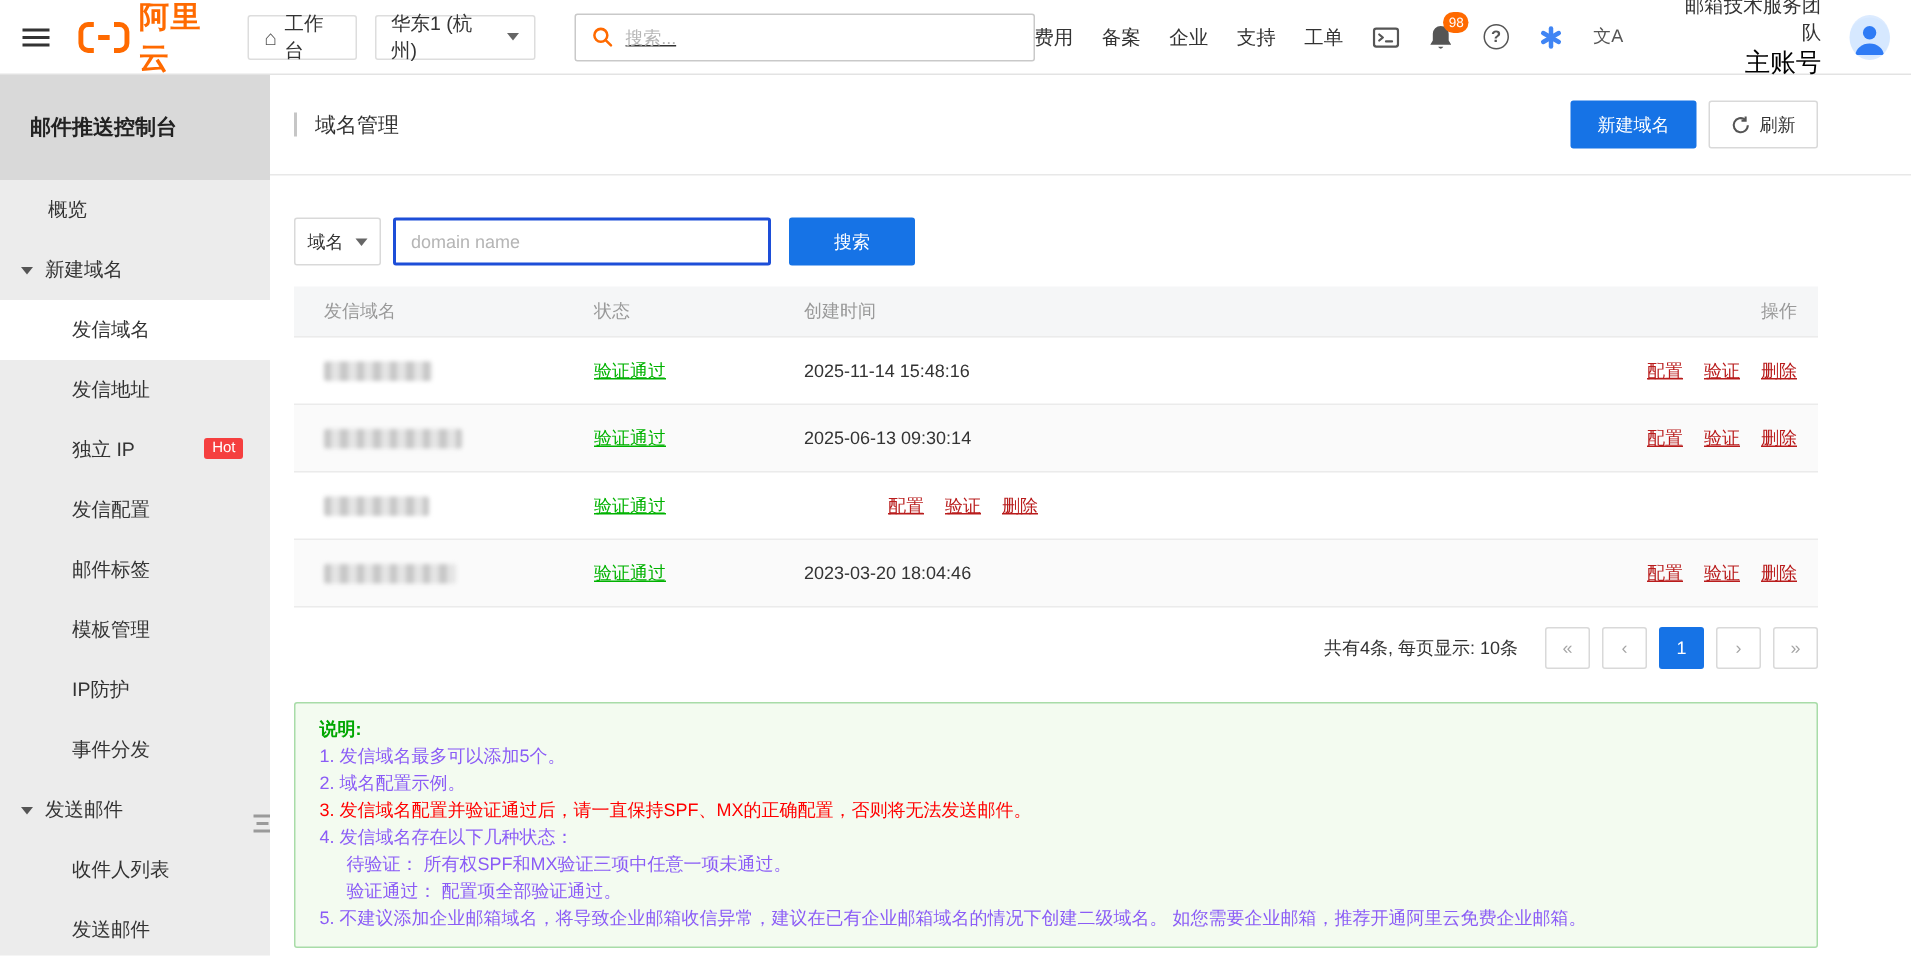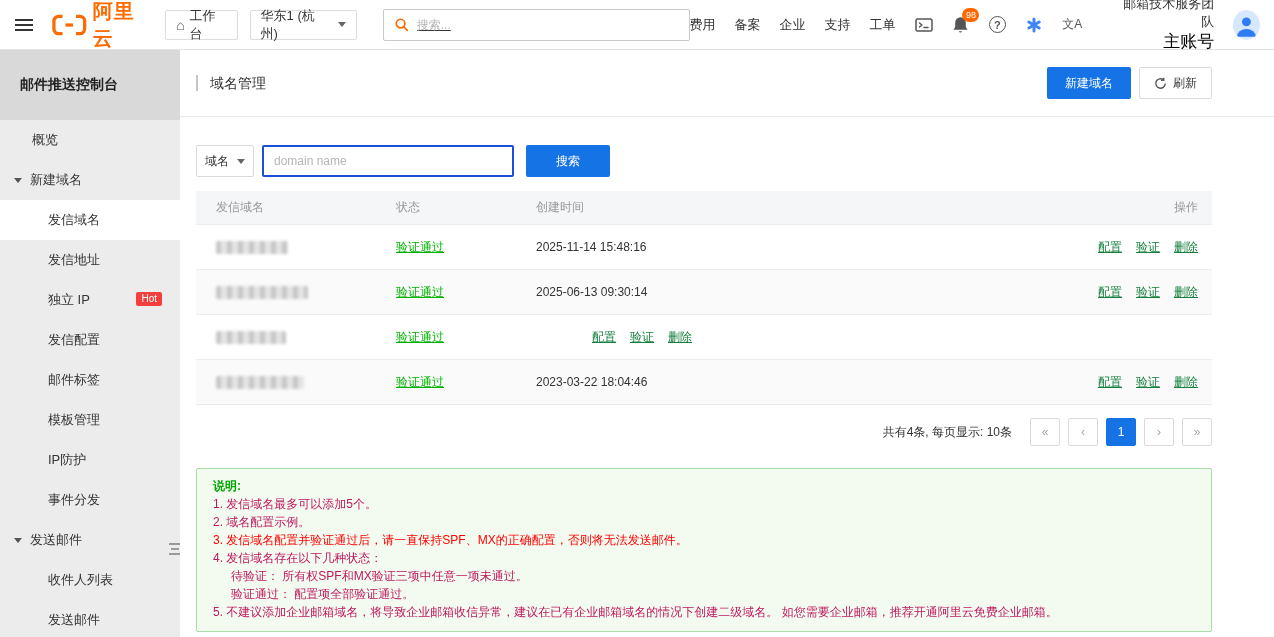--- a/index.html
+++ b/index.html
@@ -71,7 +71,7 @@
   .redacted { height:13px; border-radius:2px; background:repeating-linear-gradient(90deg,#c7c7c7 0 5px,#e4e4e4 5px 11px); filter:blur(1.5px); }
   .rw0 { width:72px; } .rw1 { width:92px; } .rw2 { width:70px; } .rw3 { width:88px; }
   .status-link { color:#00B200; text-decoration:underline; cursor:pointer; }
-  .action-link { color:#15803d; text-decoration:underline; cursor:pointer; }
+  .action-link { color:#b91c1c; text-decoration:underline; cursor:pointer; }
 
   .pagination { display:flex; justify-content:flex-end; align-items:center; gap:8px; padding:13px 0; }
   .pg-summary { color:#333; margin-right:10px; }

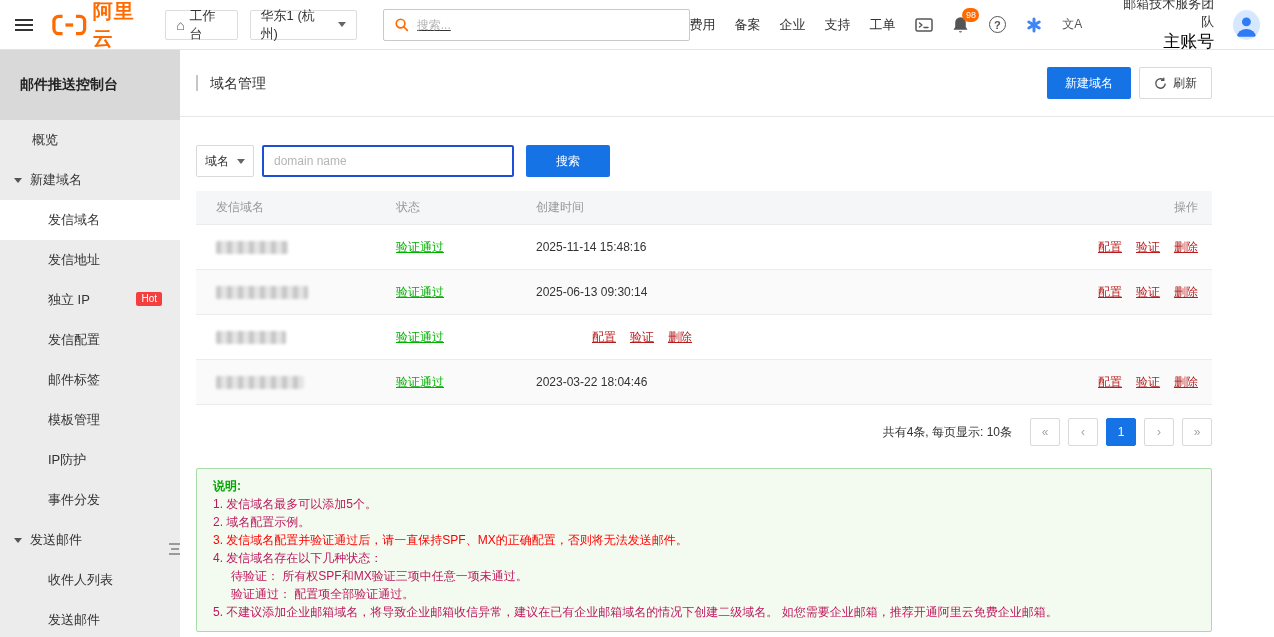--- a/index.html
+++ b/index.html
@@ -311,7 +311,7 @@
               <div class="redacted rw3"></div>
             </div>
           <div class="c2"><span class="status-link">验证通过</span></div>
-          <div class="c3">2023-03-22 18:04:46</div>
+          <div class="c3">2023-03-20 18:04:46</div>
           <div class="c4">
             <span class="action-link">配置</span>
             <span class="action-link">验证</span>

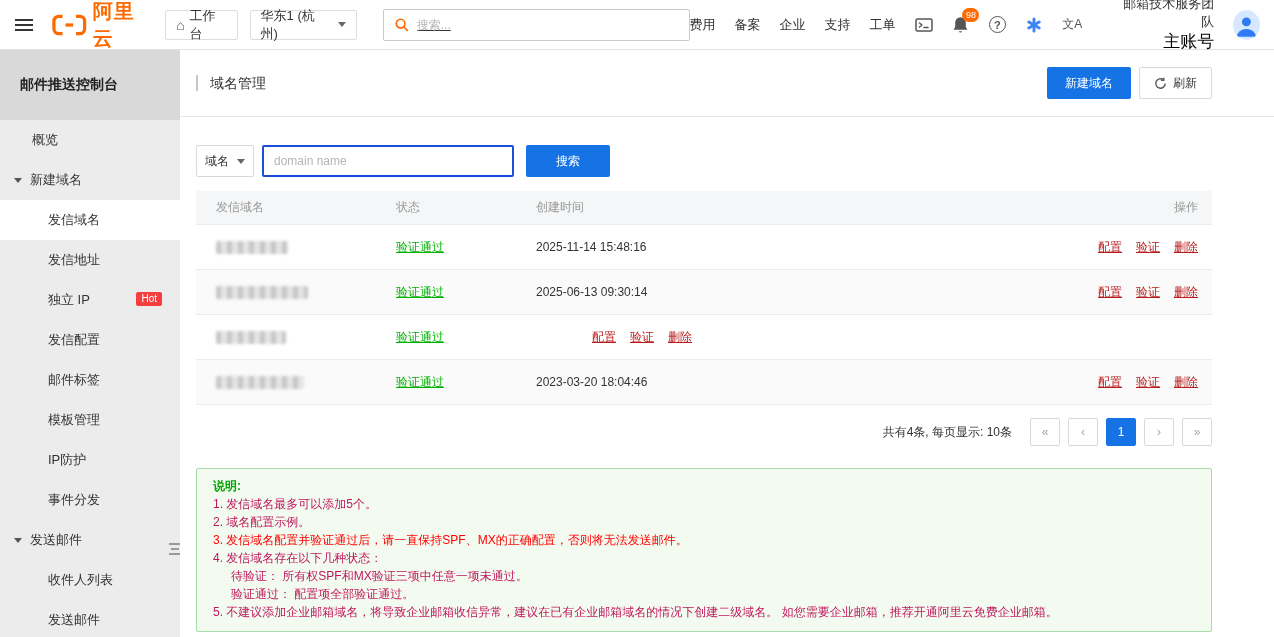--- a/index.html
+++ b/index.html
@@ -80,7 +80,7 @@
 
   .note-box { margin-top:9px; border:1px solid #A8DCA8; background:#F3FBF0; border-radius:2px; padding:8px 16px 10px; line-height:18px; font-size:12px; }
   .note-title { color:#00A700; font-weight:bold; }
-  .line-green { color:#be185d; }
+  .line-green { color:#8b5cf6; }
   .line-red { color:#FF0000; }
   .line-indent { padding-left:18px; }
 

